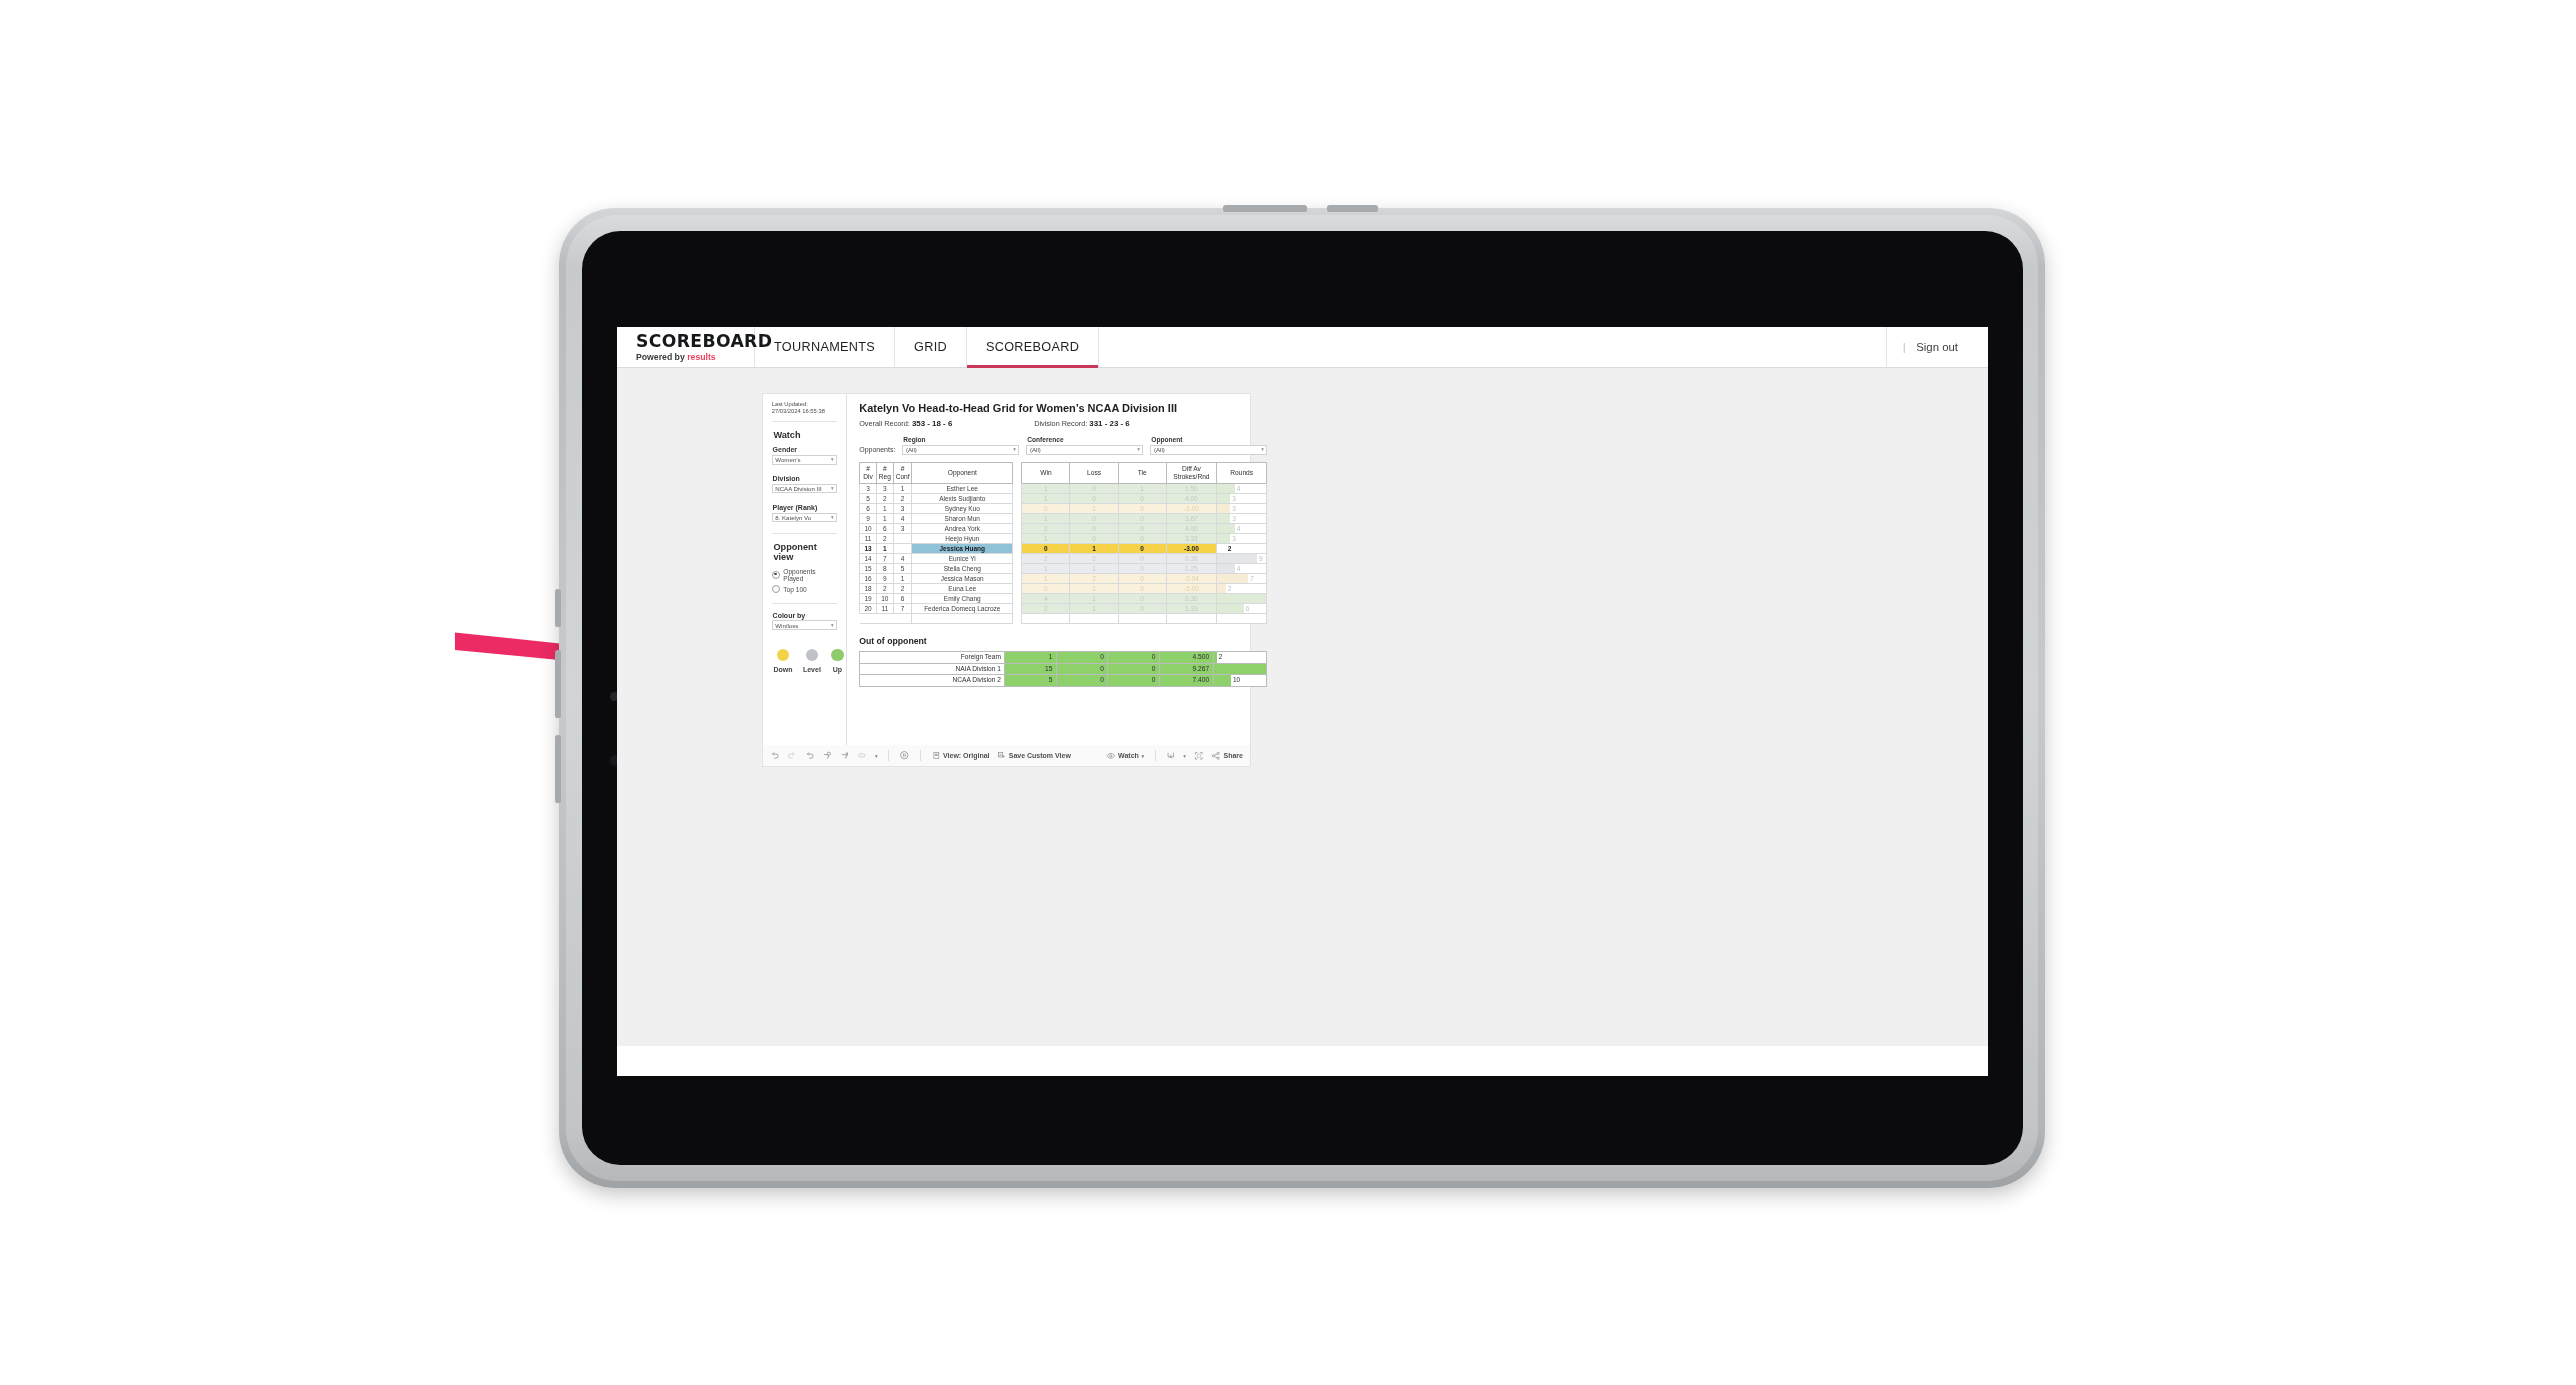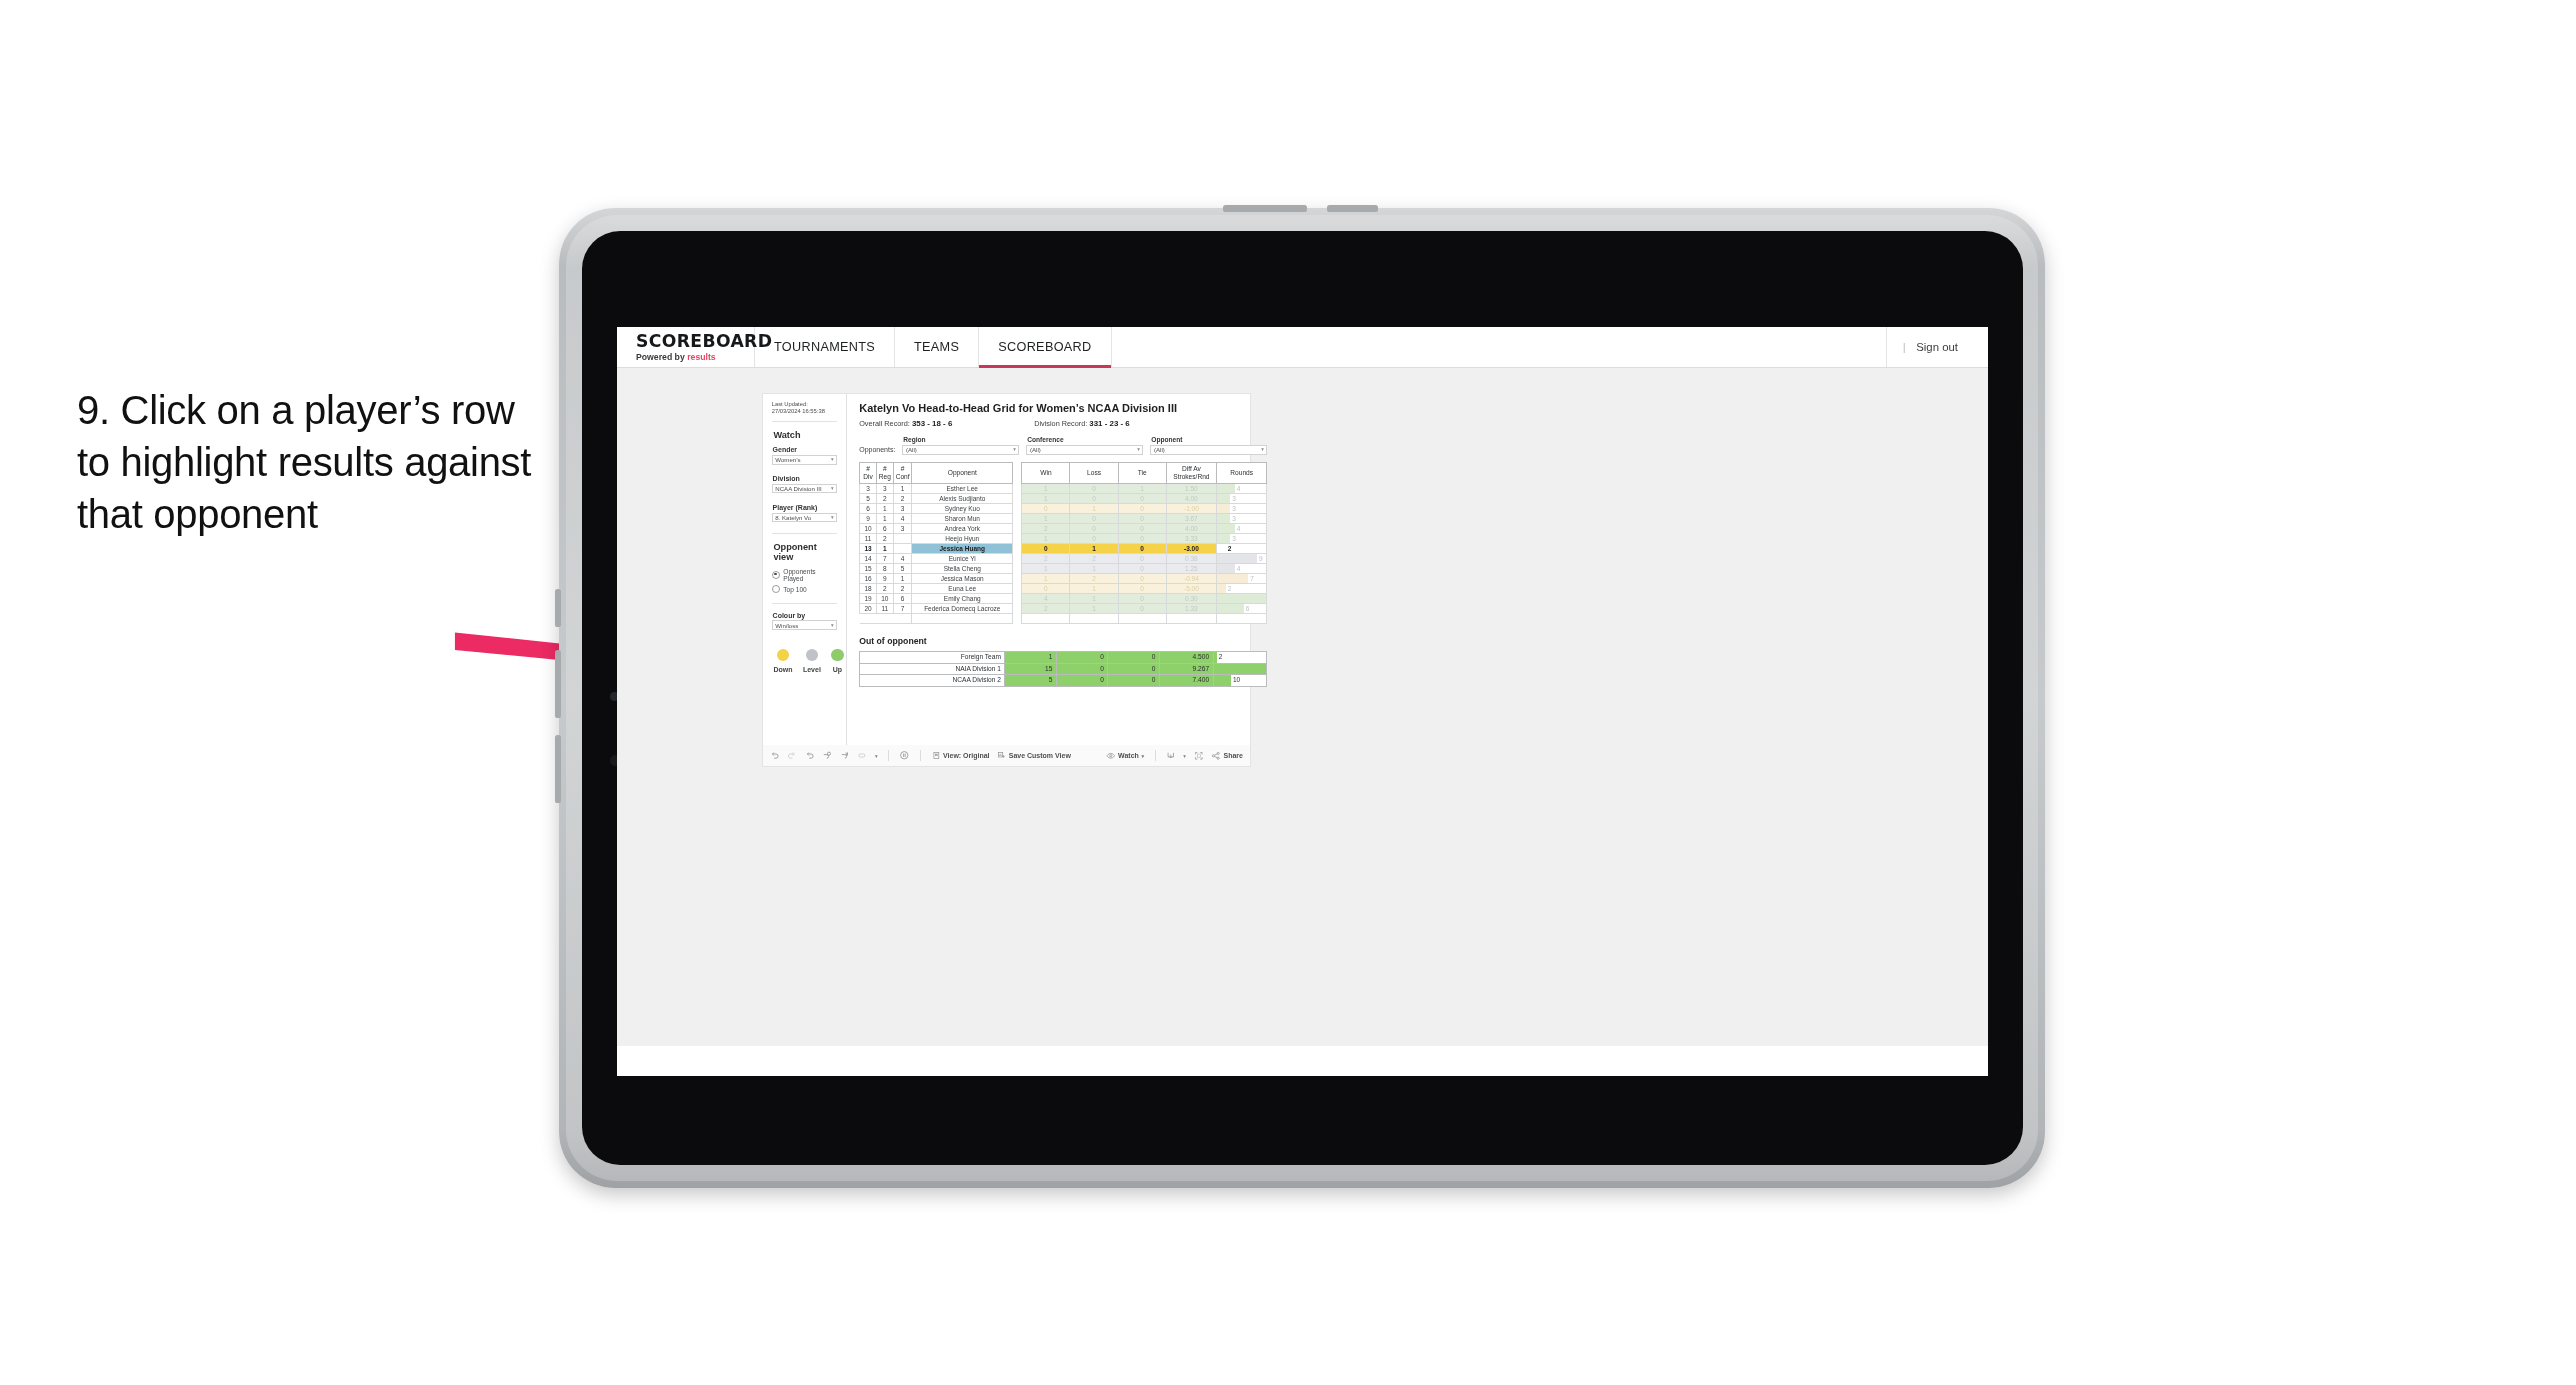--- a/index.html
+++ b/index.html
@@ -484,7 +484,7 @@
             <span>TOURNAMENTS</span>
           </div>
           <div class="topnav-item">
-            <span>TEAMS</span>
+            <span>GRID</span>
           </div>
           <div class="topnav-item active">
             <span>SCOREBOARD</span>

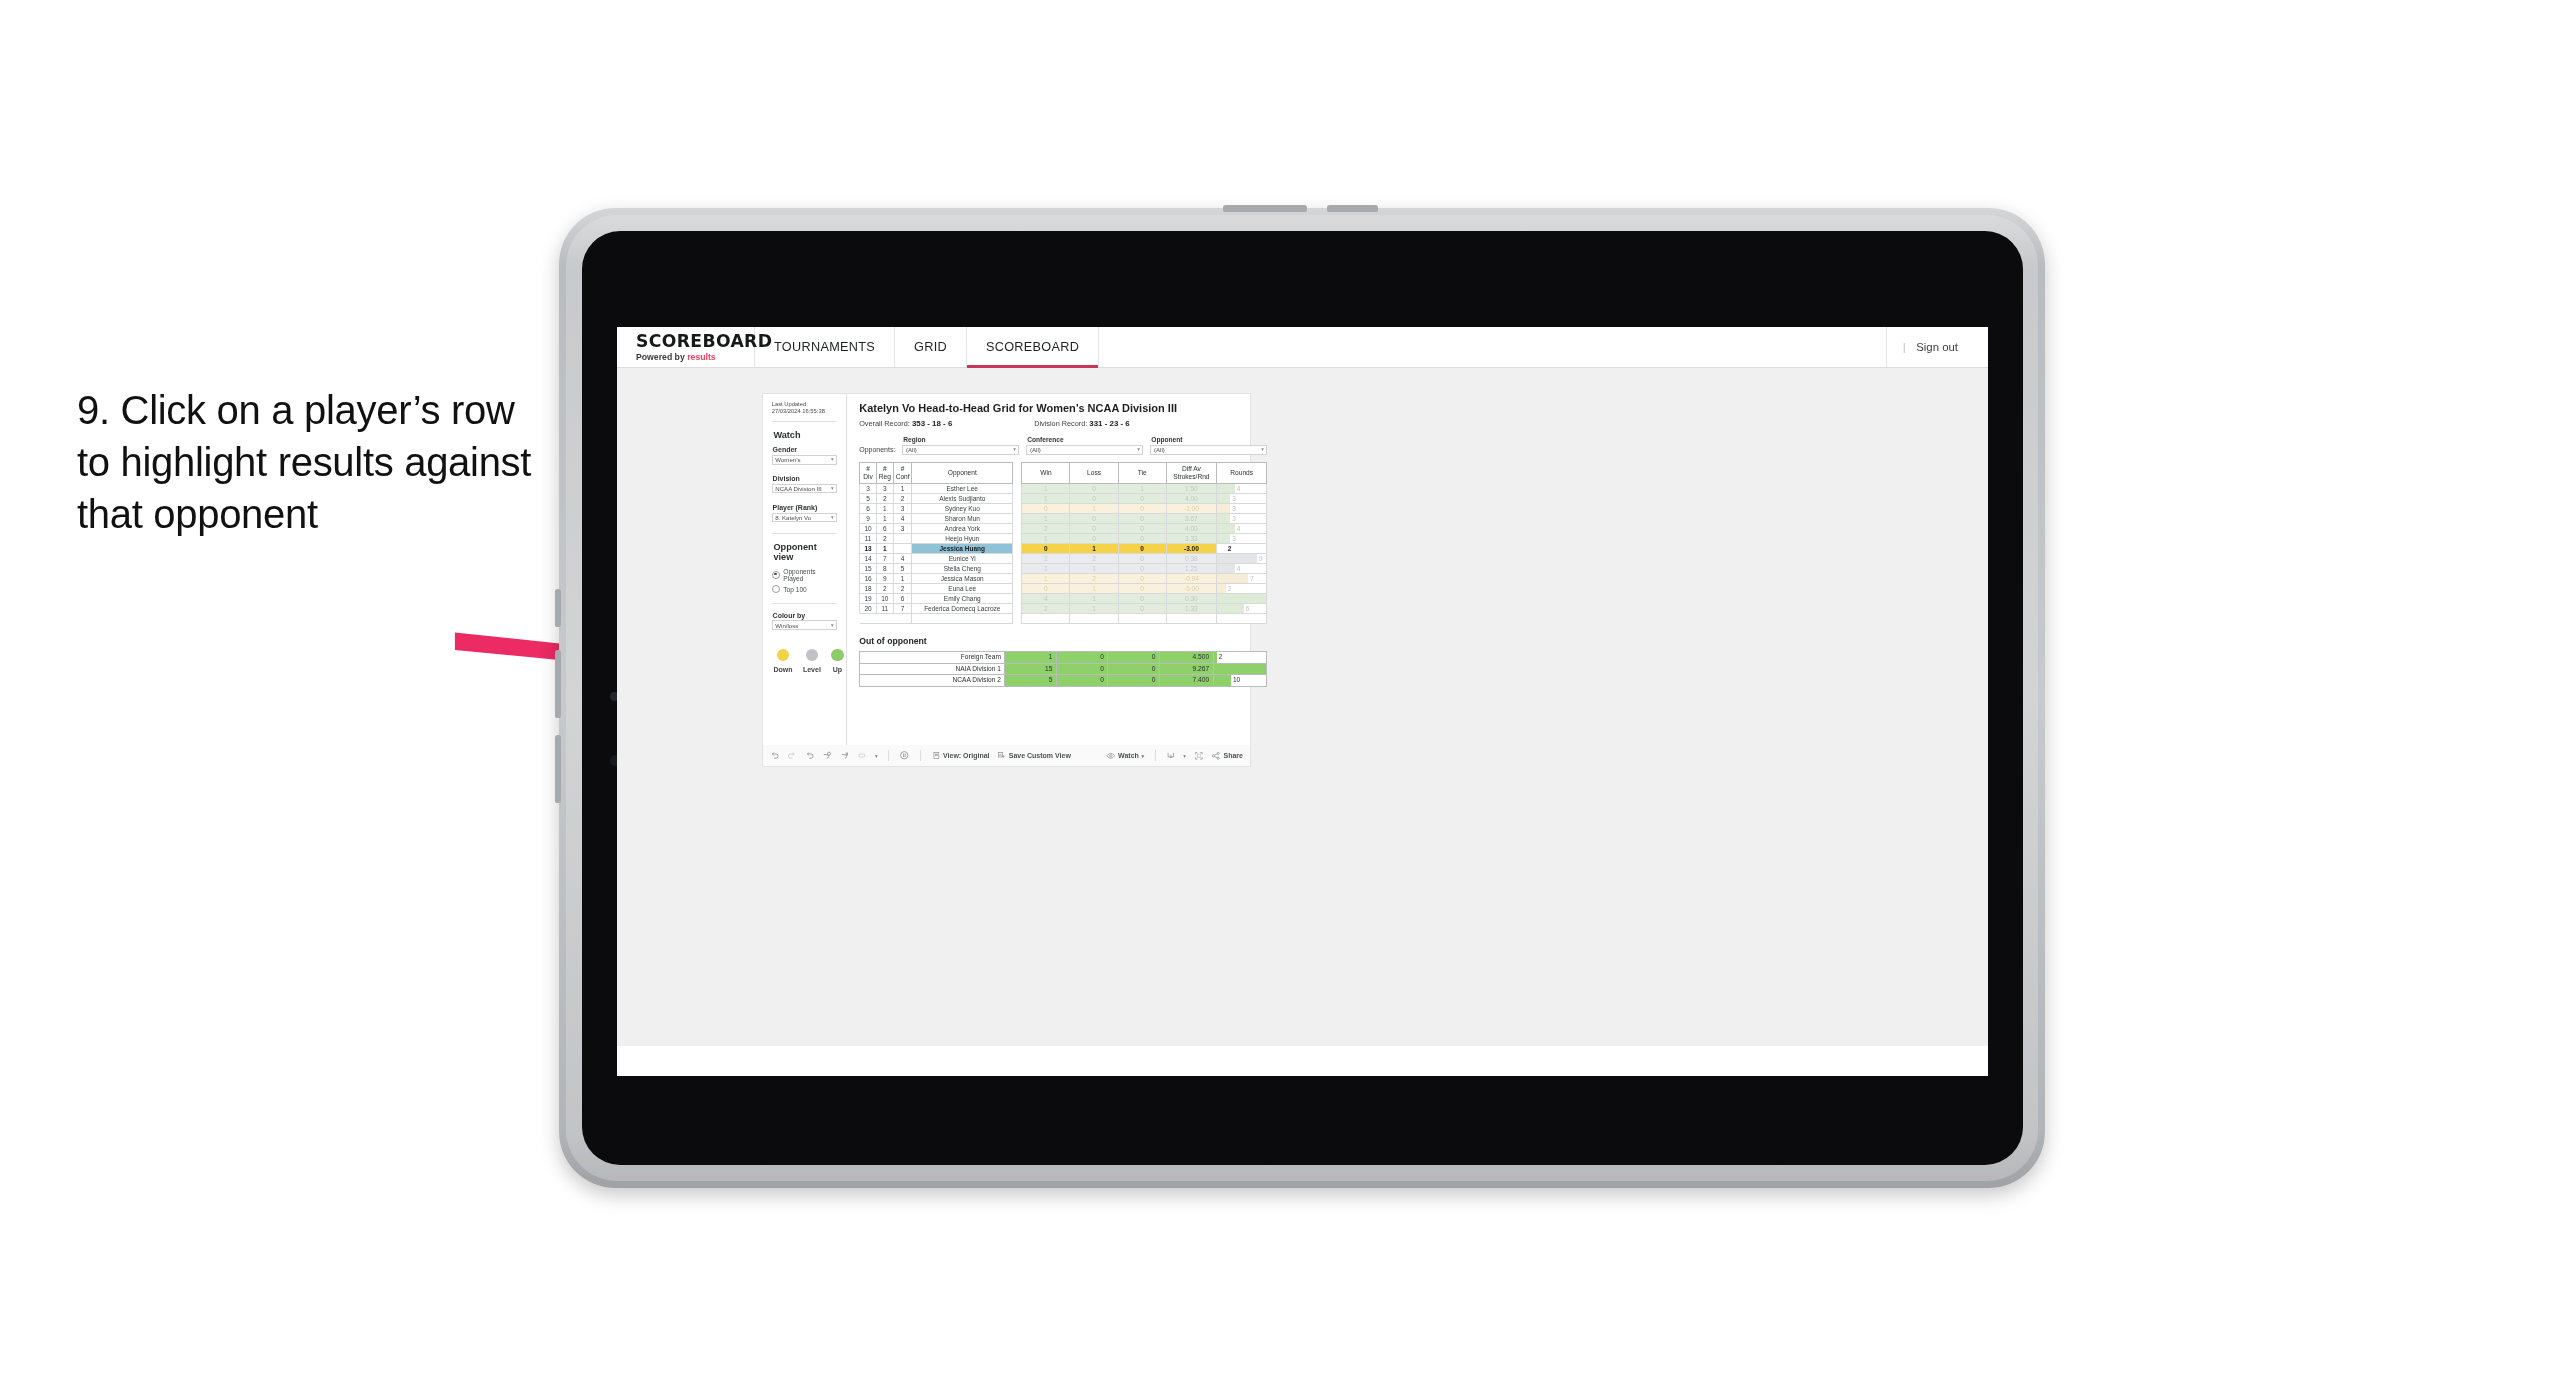--- a/index.html
+++ b/index.html
@@ -450,7 +450,6 @@
 
 <div id="root">
 
-  <div class="instruction">9. Click on a player’s row to highlight results against that opponent</div>
 
   <div class="arrow-wrap">
     <svg width="699" height="122" viewBox="0 0 800 140">

